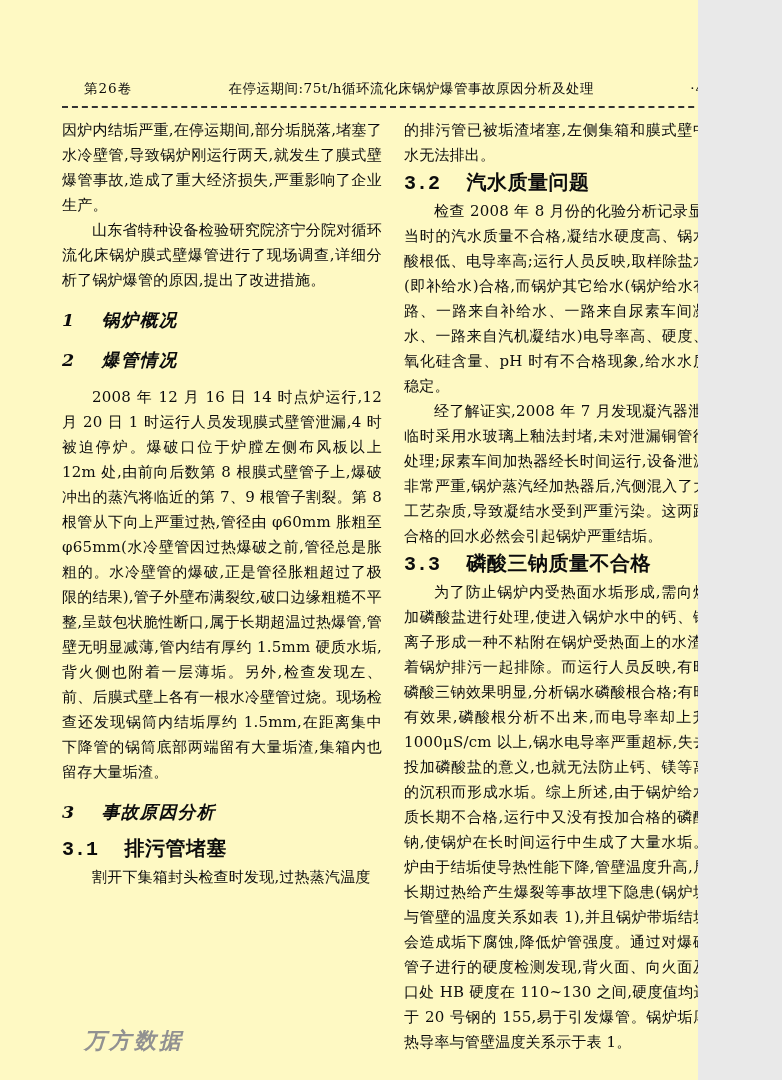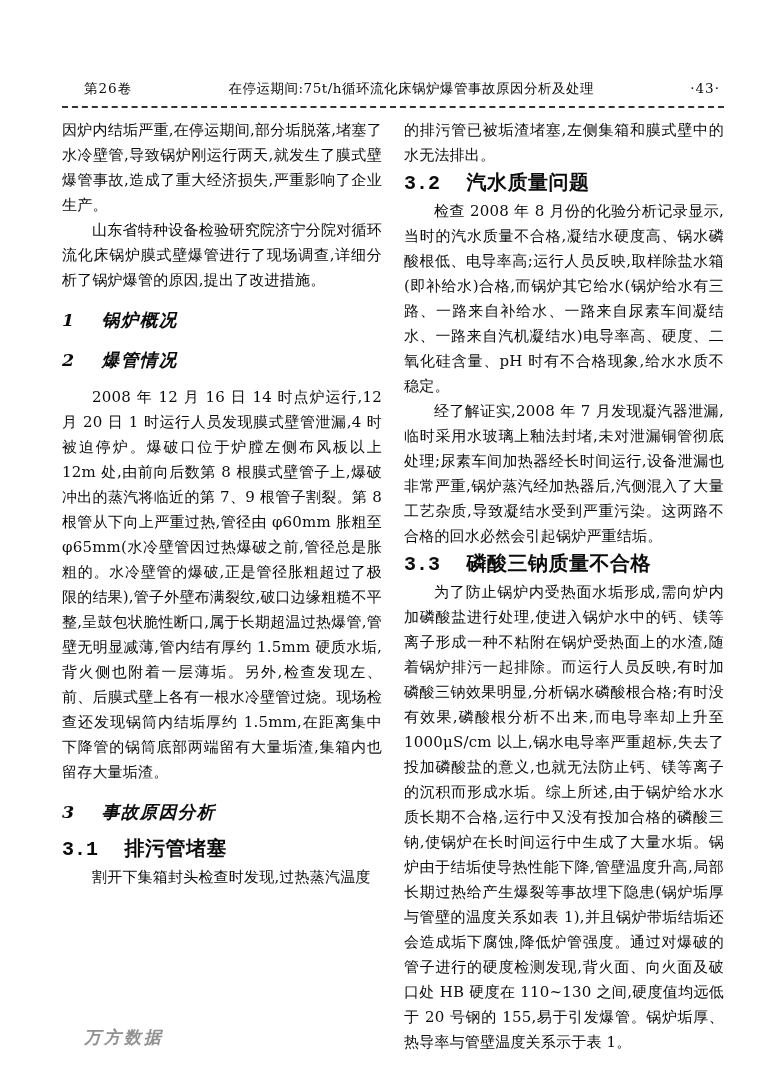--- a/index.html
+++ b/index.html
@@ -10,9 +10,9 @@
   }
   .page {
     position: relative;
-    width: 782px;
+    width: 698px;
     height: 1080px;
-    background: #ffffff;
+    background: #fef9c3;
     color: #1b1b1b;
     overflow: hidden;
   }

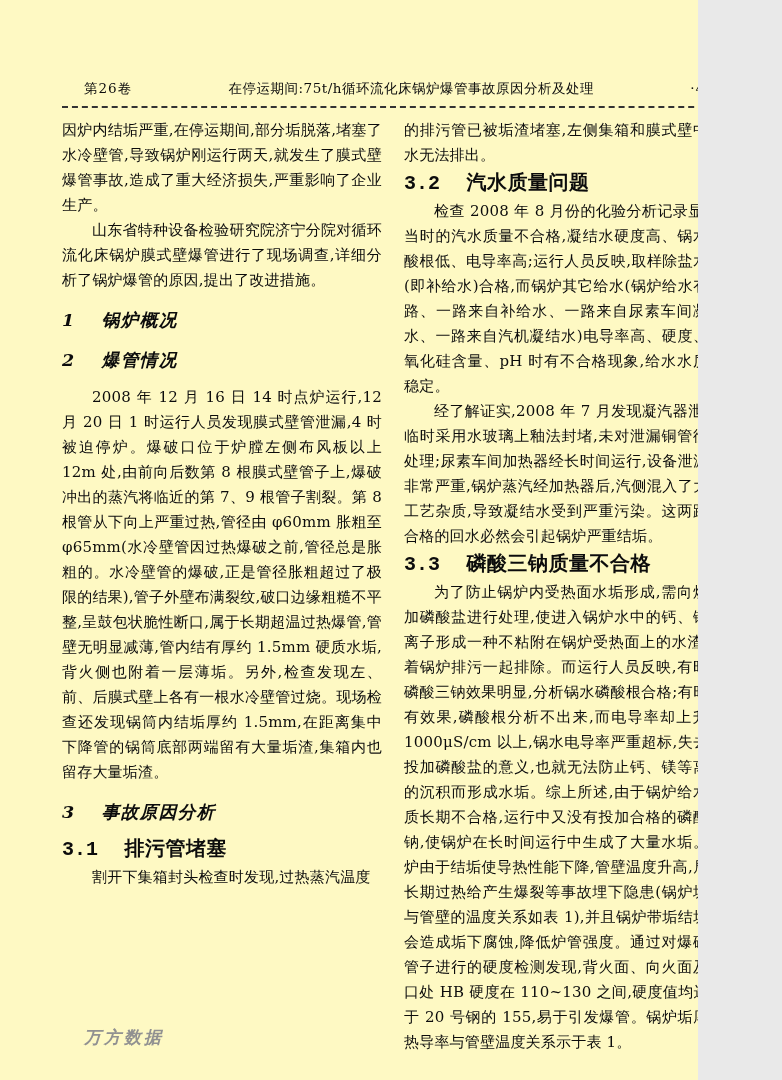--- a/index.html
+++ b/index.html
@@ -75,7 +75,7 @@
     position: absolute;
     left: 84px;
     top: 1026px;
-    font-size: 17px;
+    font-size: 22px;
     font-weight: bold;
     font-style: italic;
     letter-spacing: 3px;

